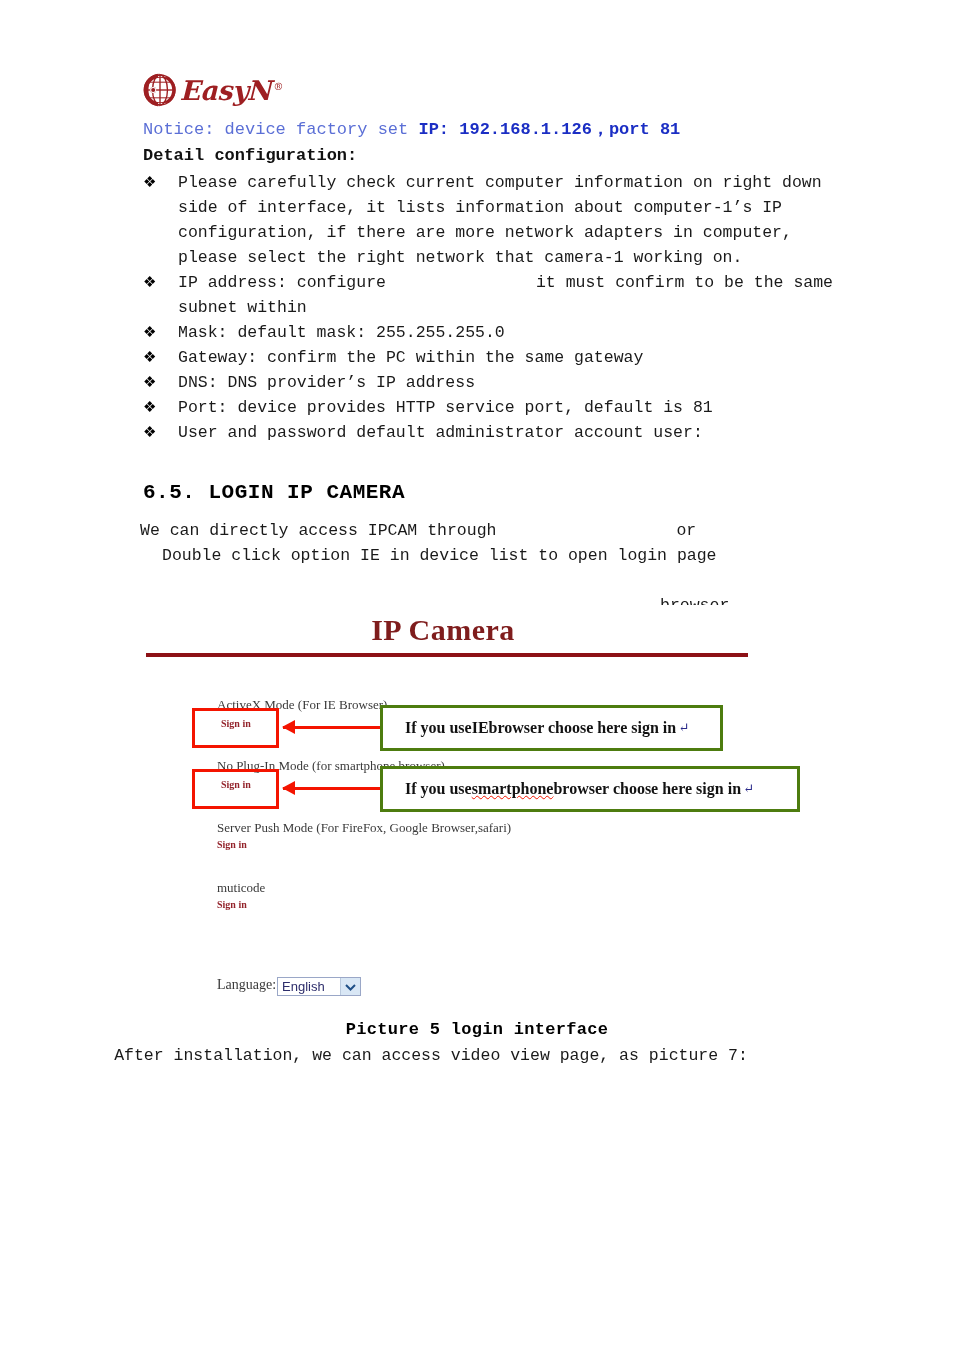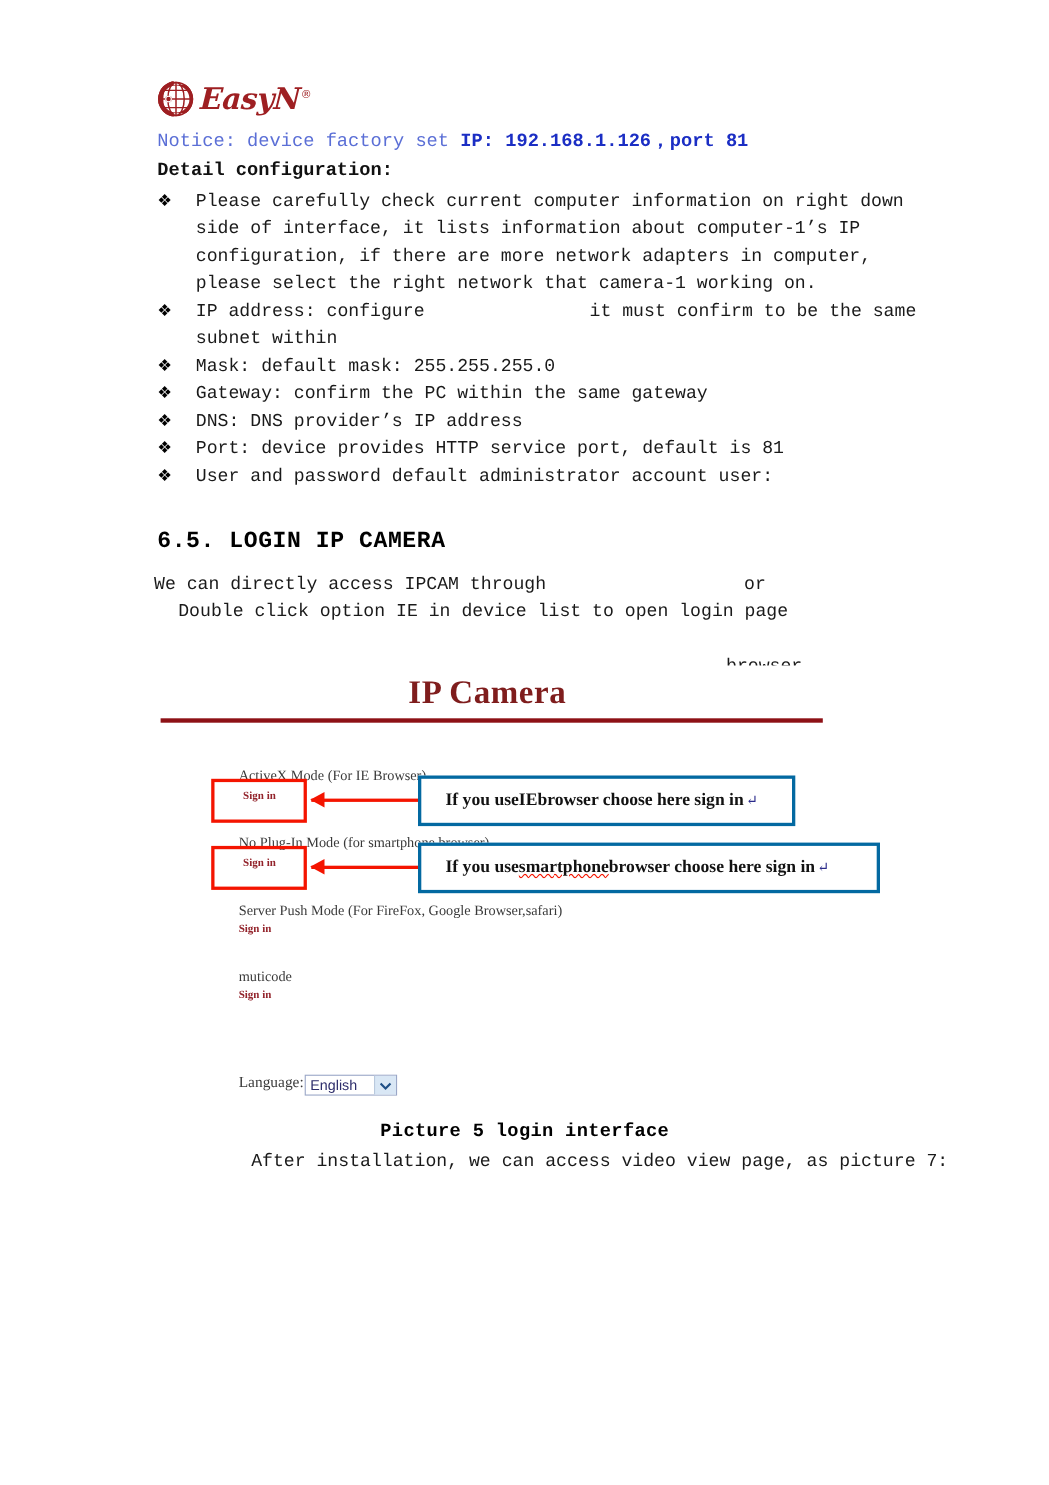--- a/index.html
+++ b/index.html
@@ -201,7 +201,7 @@
   }
   .callout {
     position: absolute;
-    border: 3px solid #0369a1;
+    border: 3px solid #4d7c0f;
     box-sizing: border-box;
     background: #ffffff;
     display: flex;

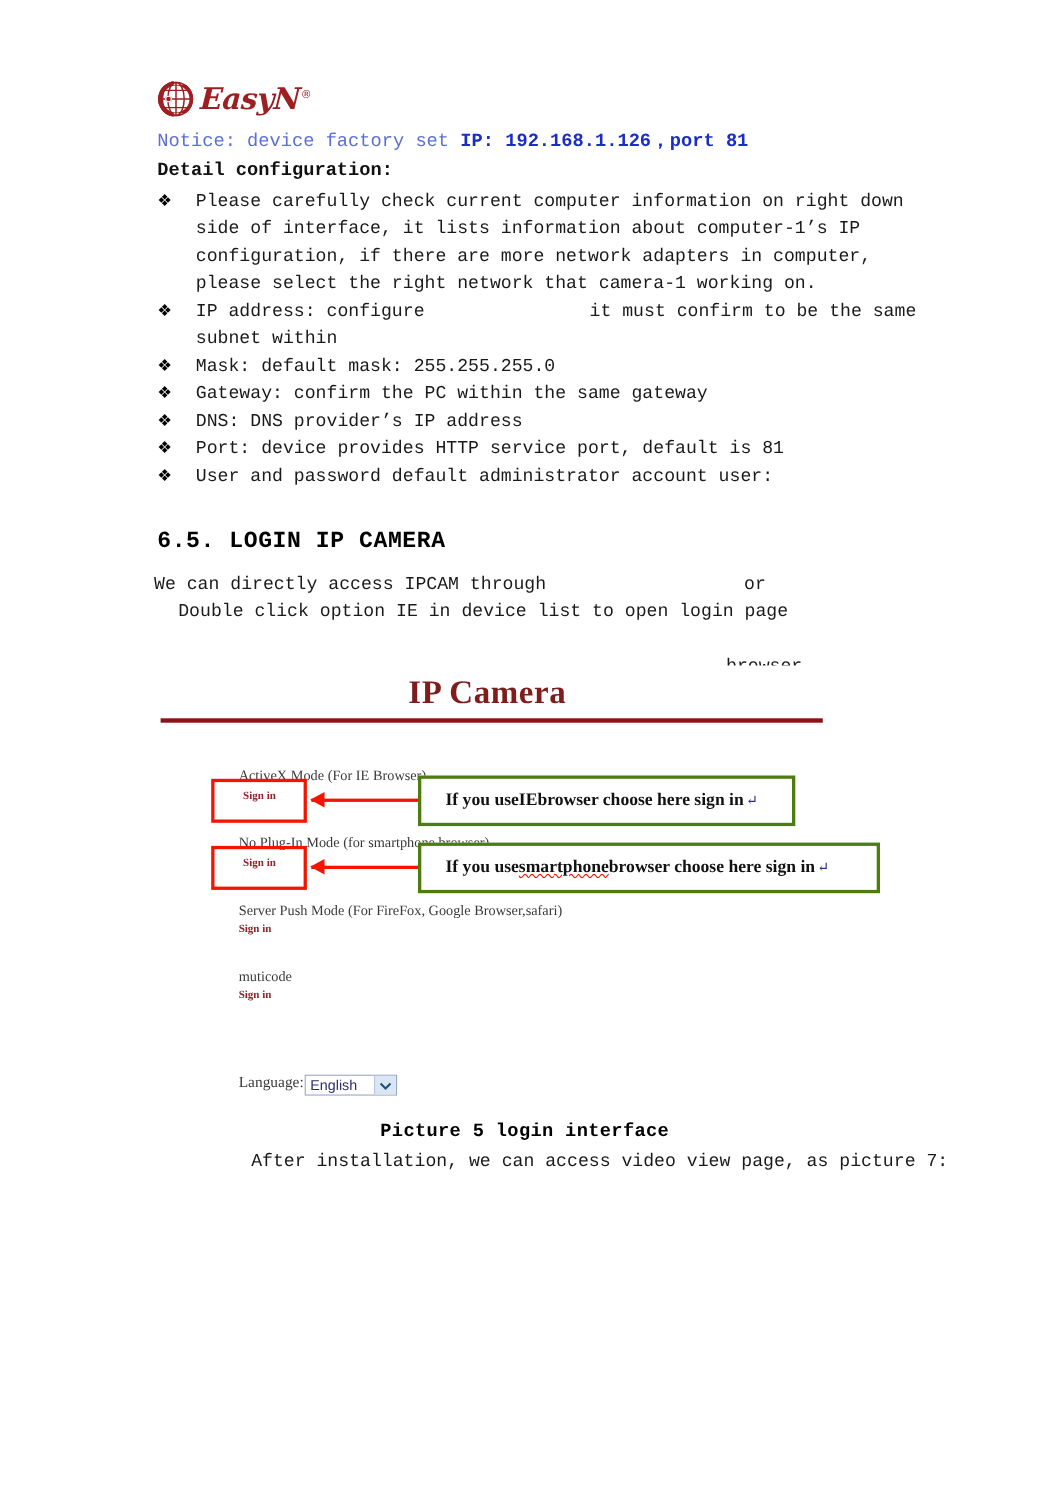--- a/index.html
+++ b/index.html
@@ -299,7 +299,7 @@
     left: 0;
     top: 1046px;
     width: 862px;
-    text-align: right;
+    text-align: center;
     font-size: 16.5px;
     color: #1a1a1a;
   }

